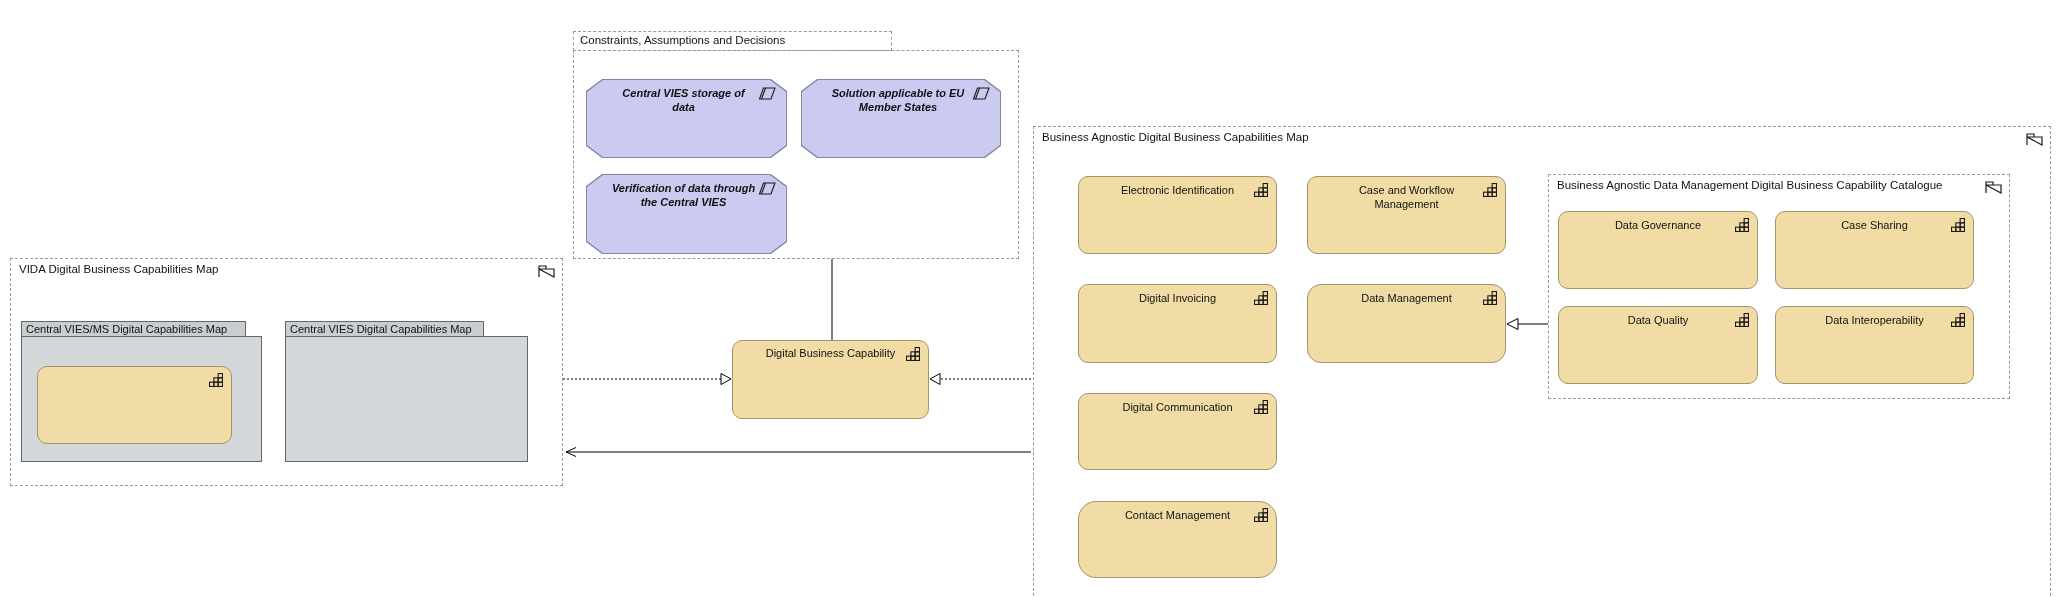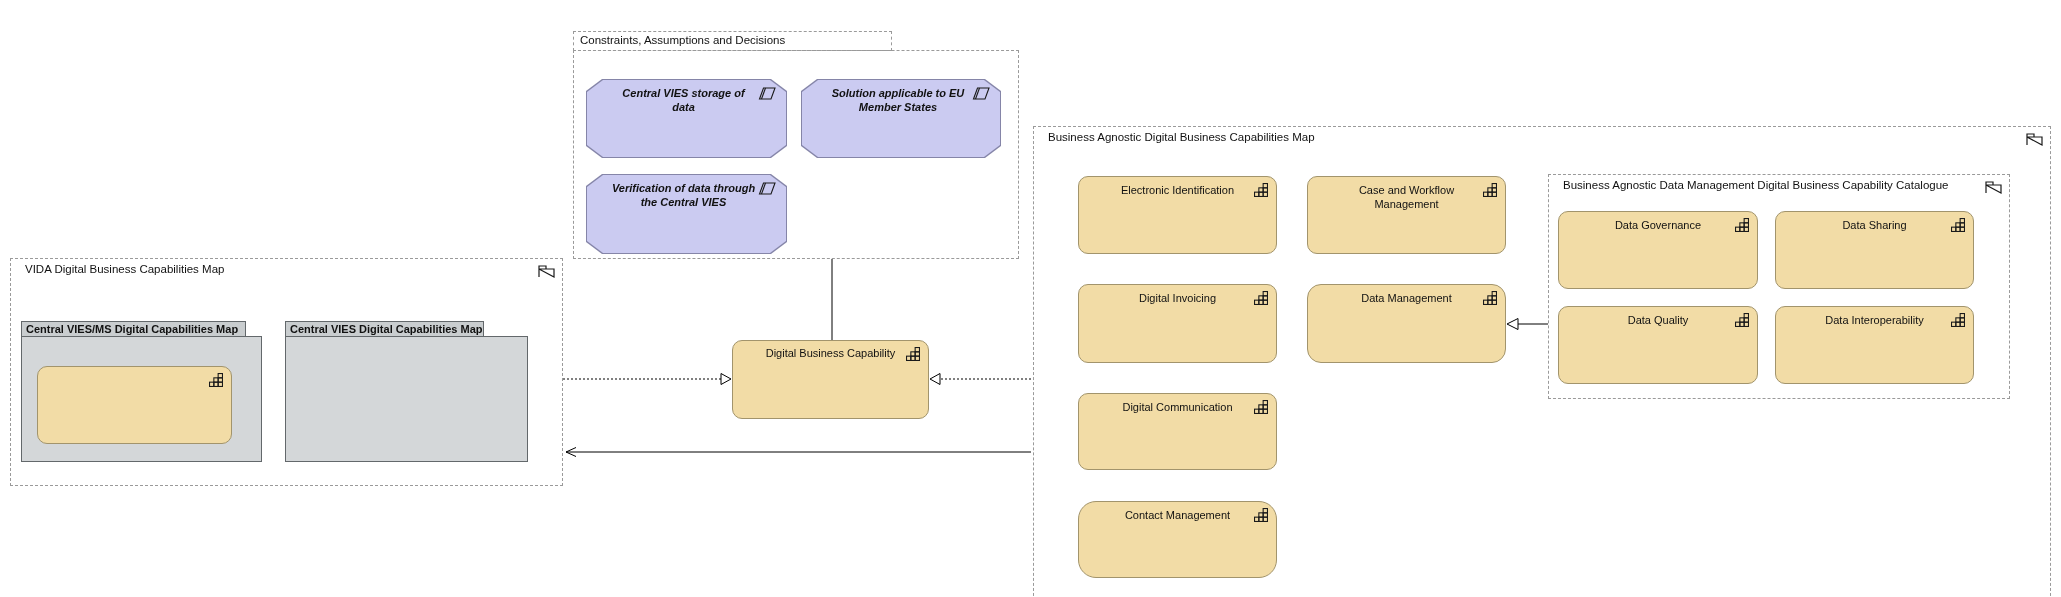--- a/index.html
+++ b/index.html
@@ -11,7 +11,7 @@
 
   
   .dgroup{position:absolute;border:1px dashed #9a9a9a;background:transparent;}
-  .dgroup-label{position:absolute;top:4px;left:14px;font-size:11.5px;white-space:nowrap;}
+  .dgroup-label{position:absolute;top:4px;left:8px;font-size:11.5px;white-space:nowrap;}
   .folder-icon{position:absolute;top:5px;right:7px;width:17px;height:13px;}
 
   

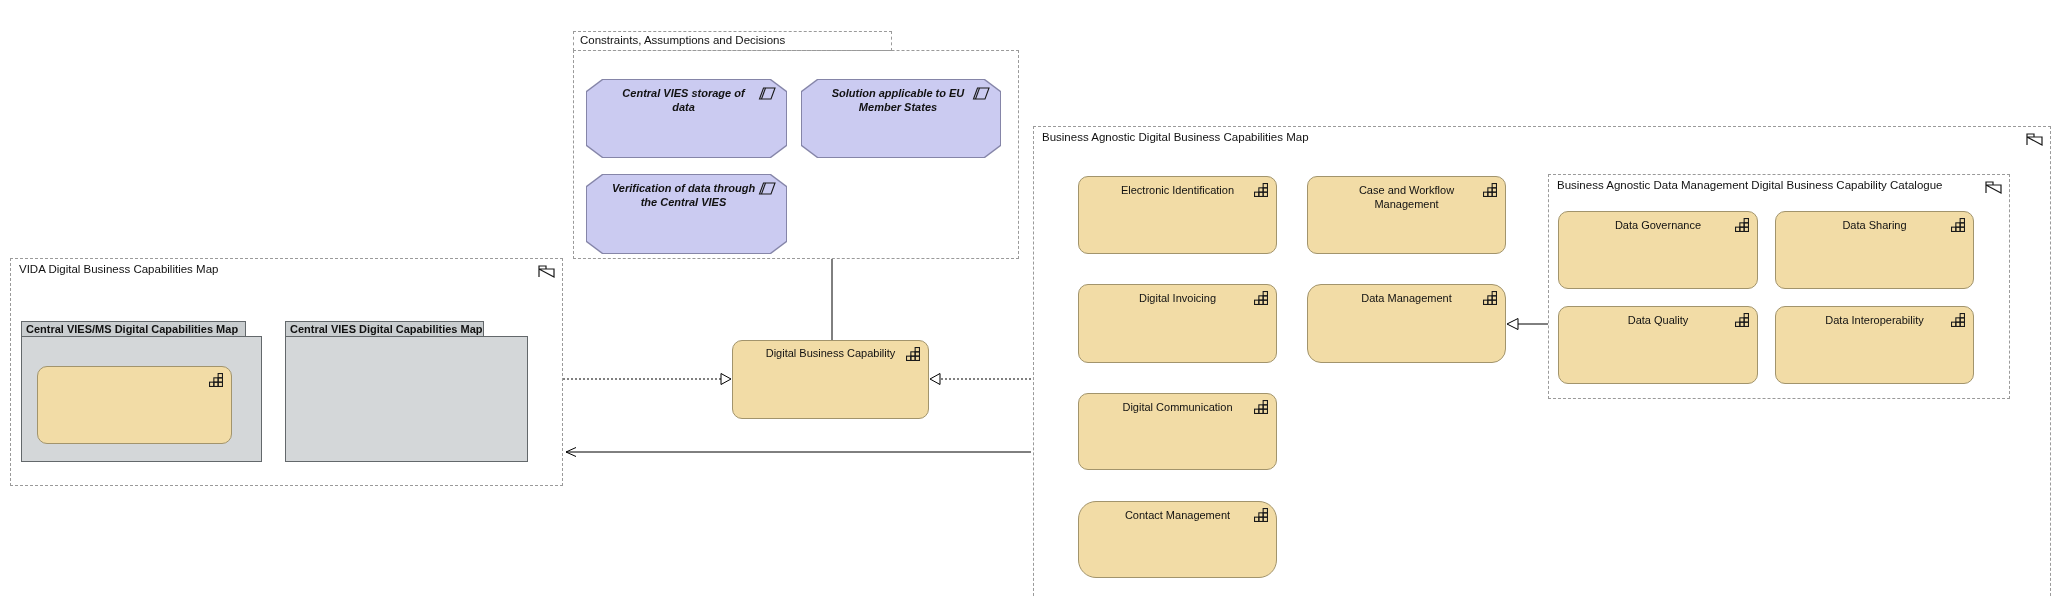--- a/index.html
+++ b/index.html
@@ -275,7 +275,7 @@
 </span>
   </div>
   <div class="cap" style="left:1775px;top:190px;width:199px;height:78px;">
-    <div class="cap-label">Data Sharing</div>
+    <div class="cap-label">Case Sharing</div>
     <span class="cap-icon icon-cap">
   <svg viewBox="0 0 13 13" xmlns="http://www.w3.org/2000/svg">
     <g fill="none" stroke="#1a1a1a" stroke-width="1">

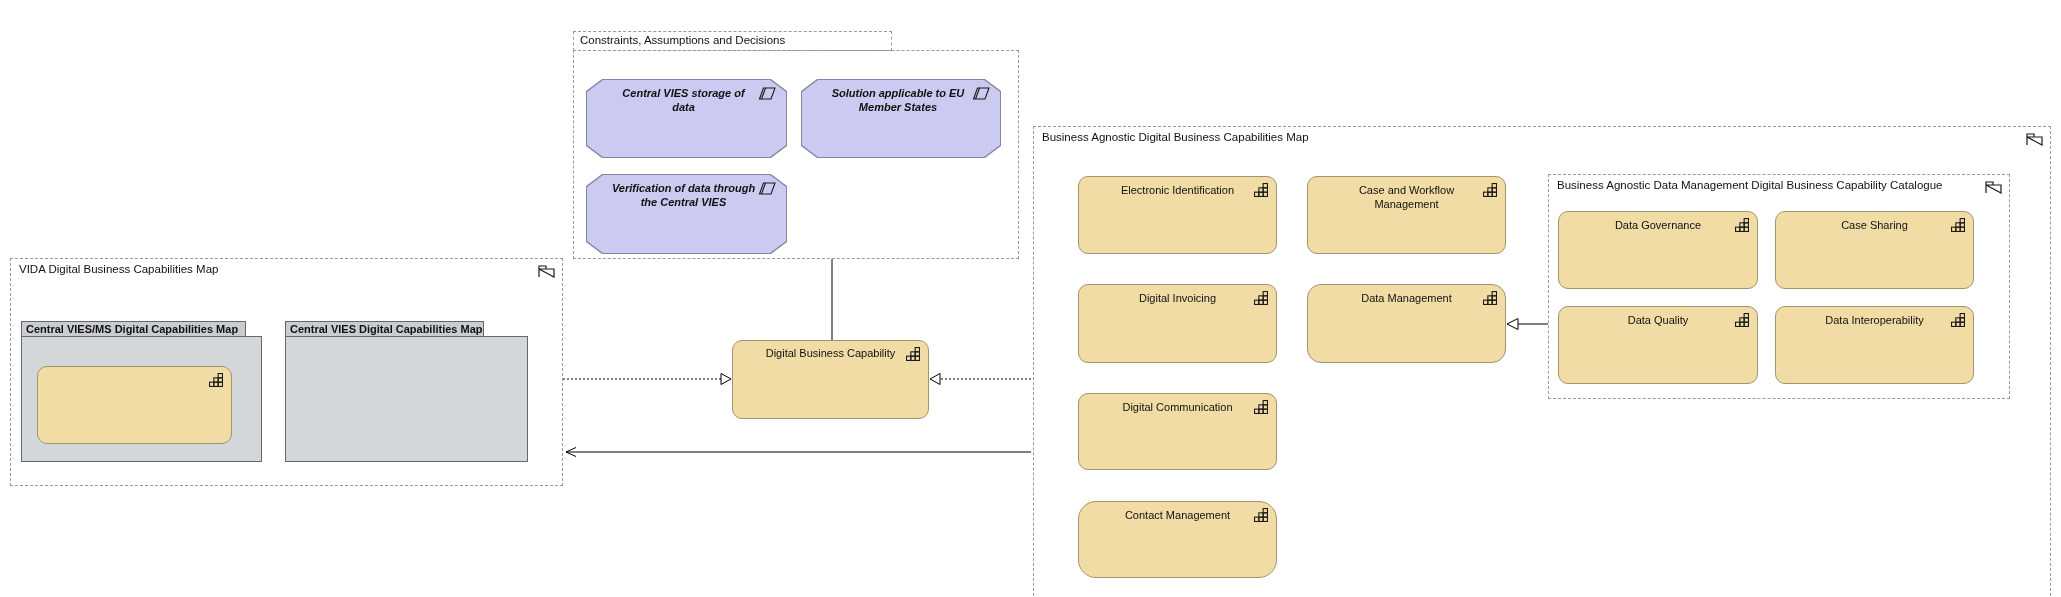--- a/index.html
+++ b/index.html
@@ -21,7 +21,7 @@
 
   
   .gtab{position:absolute;background:#c9cdcf;border:1px solid #63686b;
-        font-size:11px;line-height:12px;padding:1px 4px;white-space:nowrap;overflow:hidden;font-weight:bold;}
+        font-size:11px;line-height:12px;padding:1px 4px;white-space:nowrap;overflow:hidden;}
   .gbody{position:absolute;background:#d4d7d9;border:1px solid #63686b;}
 
   

